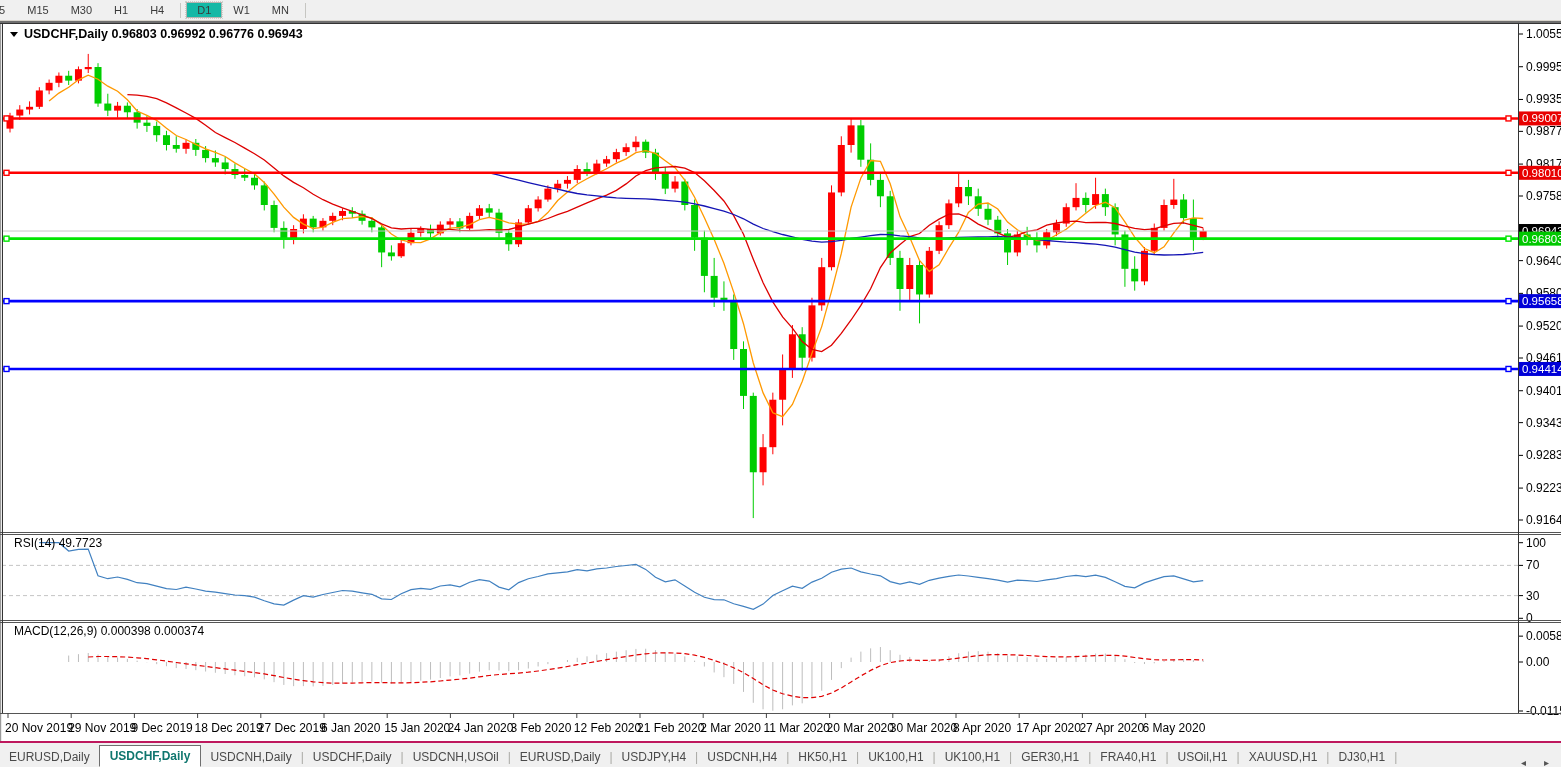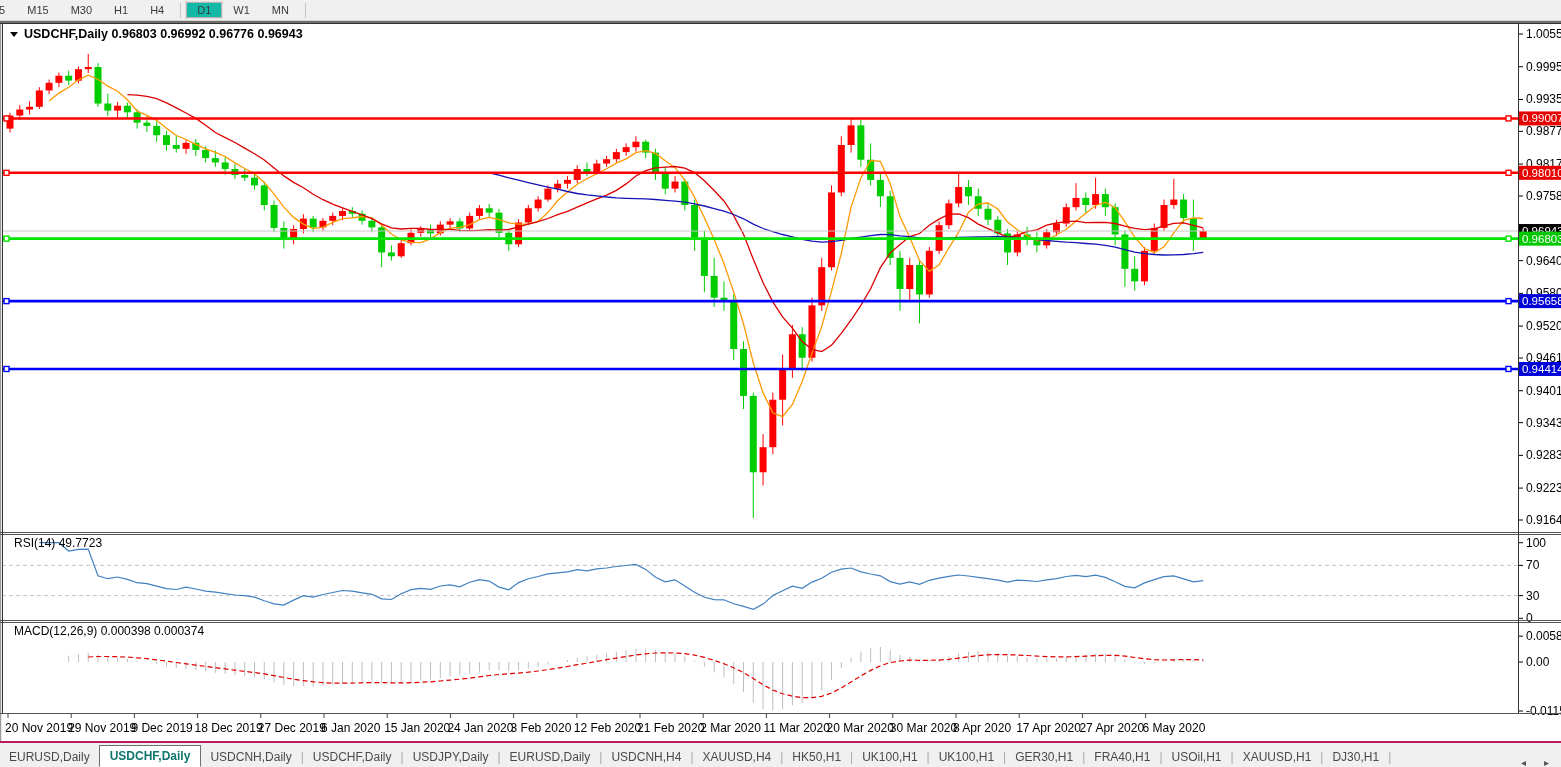--- a/index.html
+++ b/index.html
@@ -576,7 +576,7 @@
       <span class="tab-sep">|</span>
       <div class="tab">USDCHF,Daily</div>
       <span class="tab-sep">|</span>
-      <div class="tab">USDJPY,Daily</div>
+      <div class="tab">USDCNH,USOil</div>
       <span class="tab-sep">|</span>
       <div class="tab">EURUSD,Daily</div>
       <span class="tab-sep">|</span>

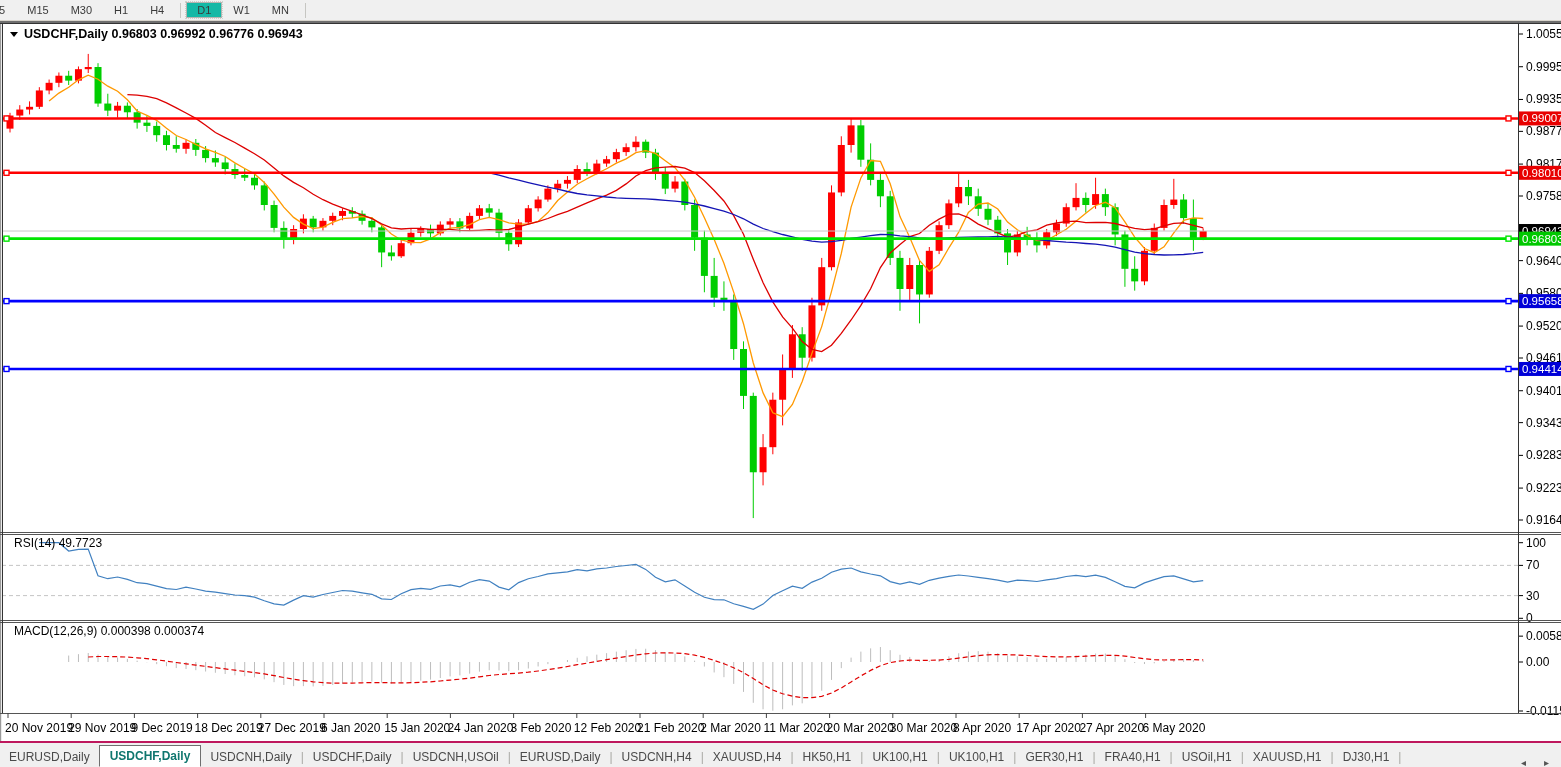--- a/index.html
+++ b/index.html
@@ -580,7 +580,7 @@
       <span class="tab-sep">|</span>
       <div class="tab">EURUSD,Daily</div>
       <span class="tab-sep">|</span>
-      <div class="tab">USDCNH,H4</div>
+      <div class="tab">USDJPY,H4</div>
       <span class="tab-sep">|</span>
       <div class="tab">XAUUSD,H4</div>
       <span class="tab-sep">|</span>

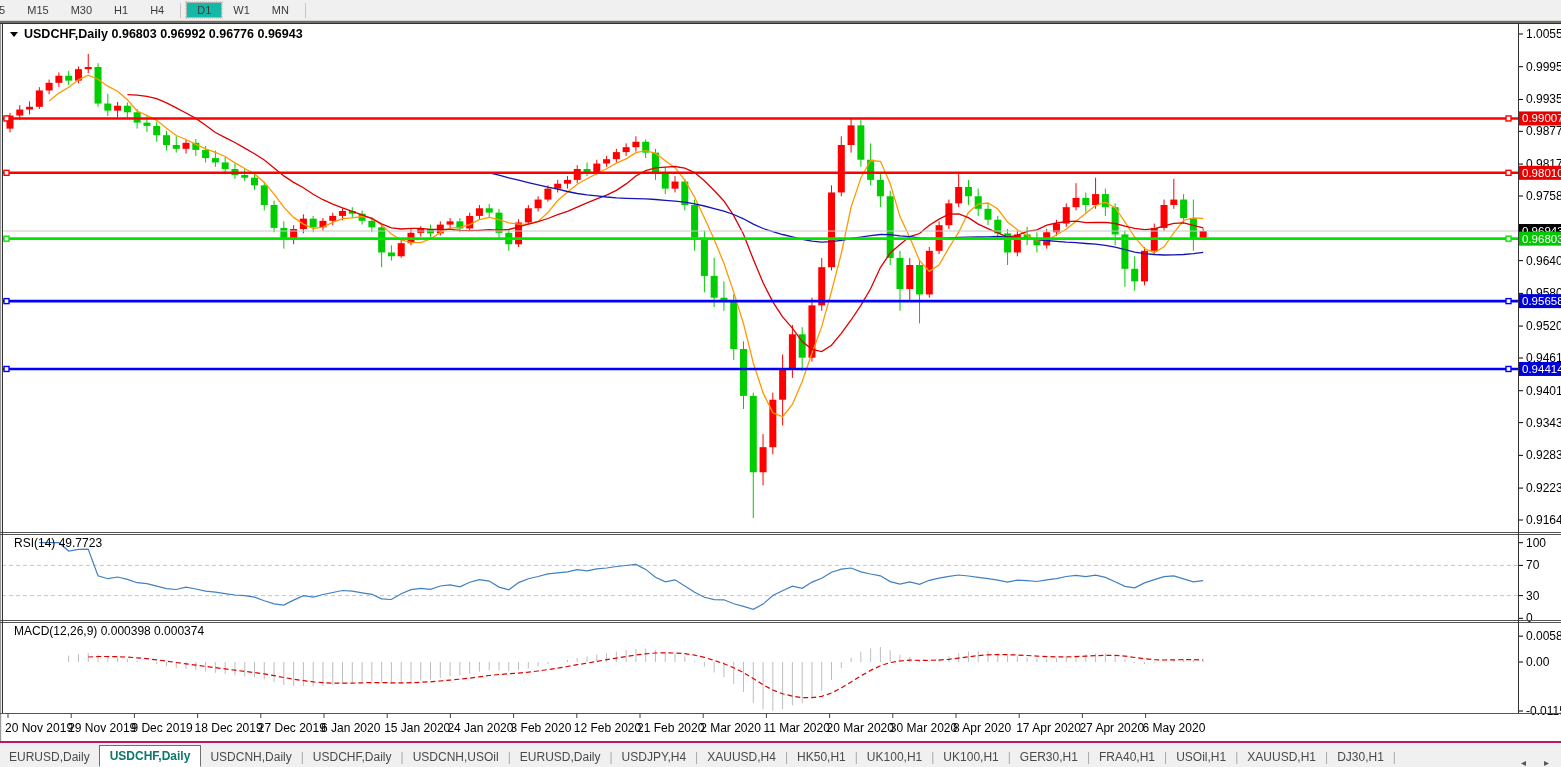--- a/index.html
+++ b/index.html
@@ -582,7 +582,7 @@
       <span class="tab-sep">|</span>
       <div class="tab">USDJPY,H4</div>
       <span class="tab-sep">|</span>
-      <div class="tab">XAUUSD,H4</div>
+      <div class="tab">USDCNH,H4</div>
       <span class="tab-sep">|</span>
       <div class="tab">HK50,H1</div>
       <span class="tab-sep">|</span>

